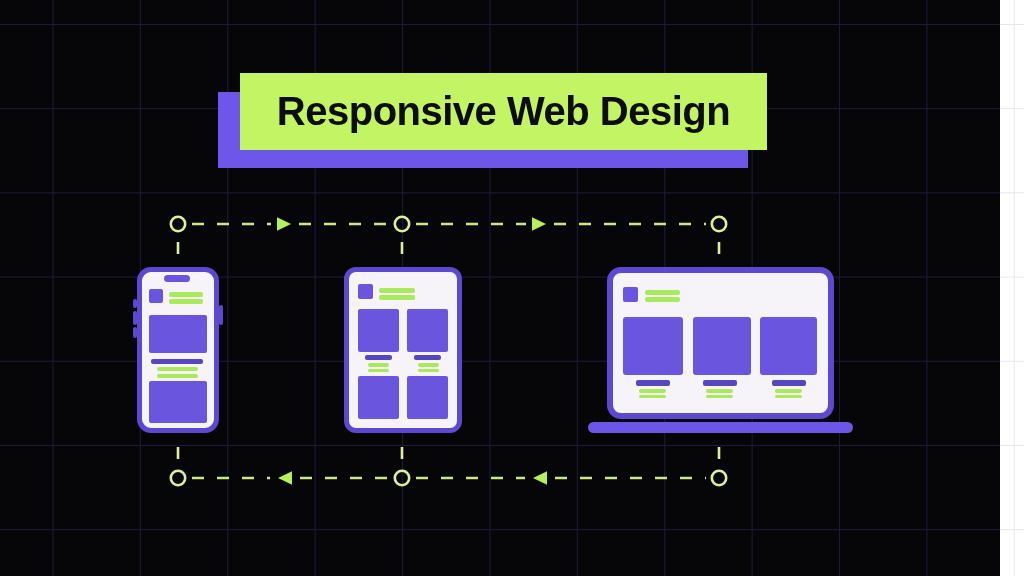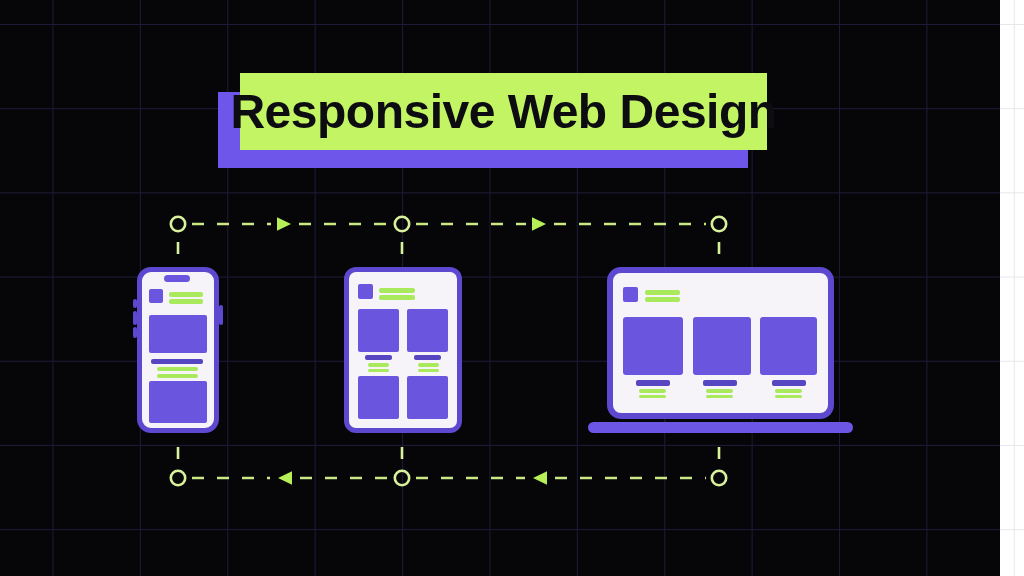--- a/index.html
+++ b/index.html
@@ -30,7 +30,7 @@
     display:flex;align-items:center;justify-content:center;
   }
   .banner-face h1{
-    margin:0;font-size:48px;font-weight:bold;letter-spacing:-0.5px;
+    margin:0;font-size:40px;font-weight:bold;letter-spacing:-0.5px;
     color:#0c0c11;white-space:nowrap;
   }
   

